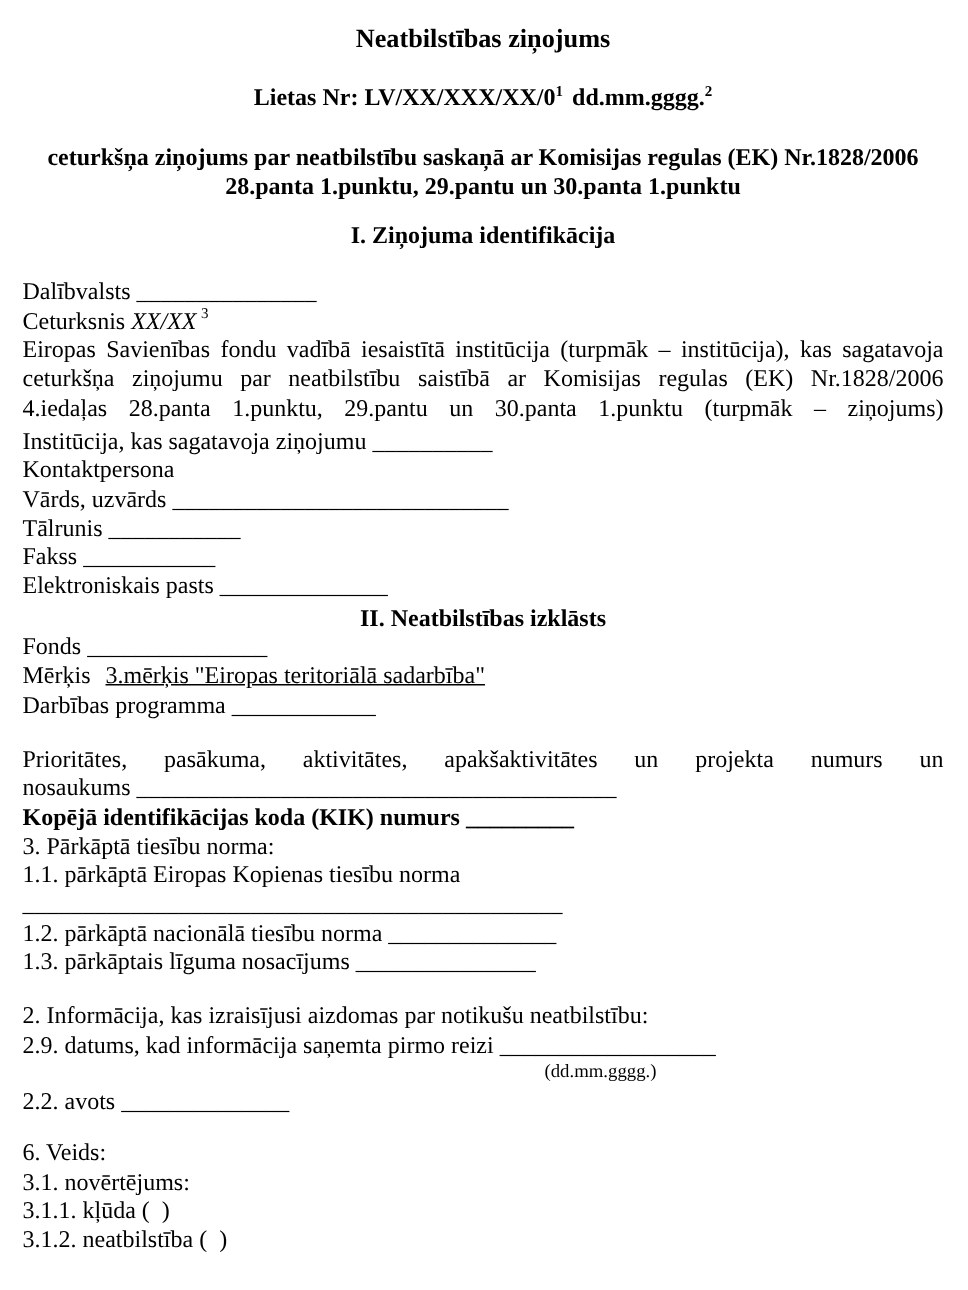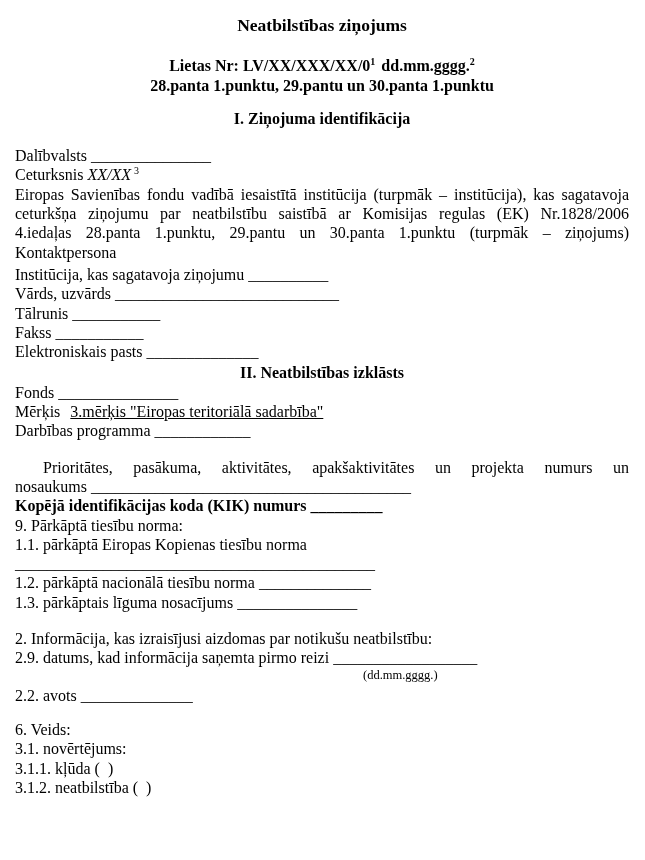--- a/index.html
+++ b/index.html
@@ -40,6 +40,7 @@
     <span>Lietas Nr: LV/XX/XXX/XX/0</span><sup>1</sup><span class="gap6">dd.mm.gggg.</span><sup>2</sup>
   </div>
 
+  <div class="line c" style="margin-top:20px;">ceturkšņa ziņojums par neatbilstību saskaņā ar Komisijas regulas (EK) Nr.1828/2006</div>
   <div class="line c">28.panta 1.punktu, 29.pantu un 30.panta 1.punktu</div>
 
   <div class="line c" style="margin-top:14px;">I. Ziņojuma identifikācija</div>

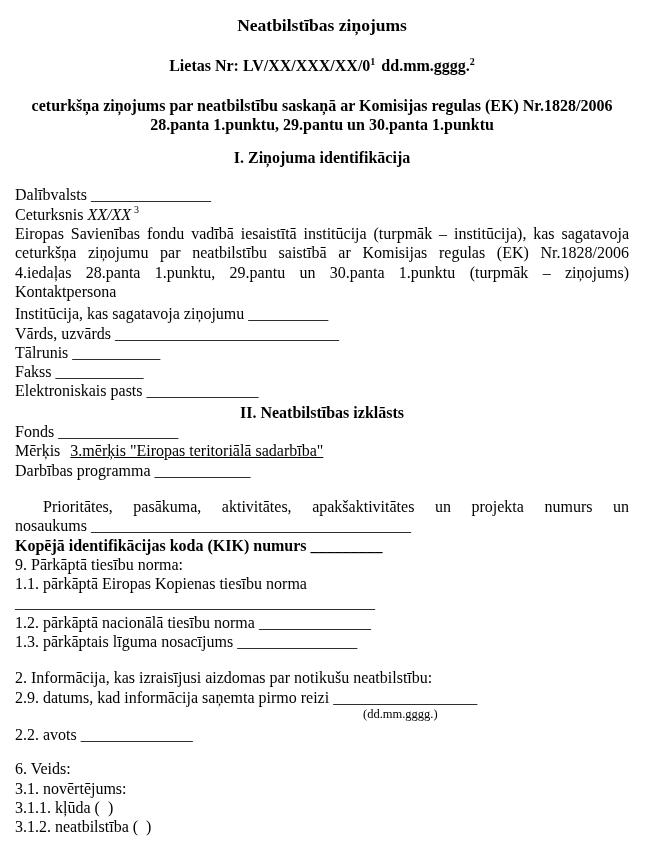--- a/index.html
+++ b/index.html
@@ -56,8 +56,8 @@
   <div class="line just">ceturkšņa ziņojumu par neatbilstību saistībā ar Komisijas regulas (EK) Nr.1828/2006</div>
   <div class="line just">4.iedaļas 28.panta 1.punktu, 29.pantu un 30.panta 1.punktu (turpmāk – ziņojums)</div>
 
+  <div class="line" style="margin-top:3px;">Institūcija, kas sagatavoja ziņojumu __________</div>
   <div class="line">Kontaktpersona</div>
-  <div class="line" style="margin-top:3px;">Institūcija, kas sagatavoja ziņojumu __________</div>
   <div class="line">Vārds, uzvārds ____________________________</div>
   <div class="line">Tālrunis ___________</div>
   <div class="line">Fakss ___________</div>

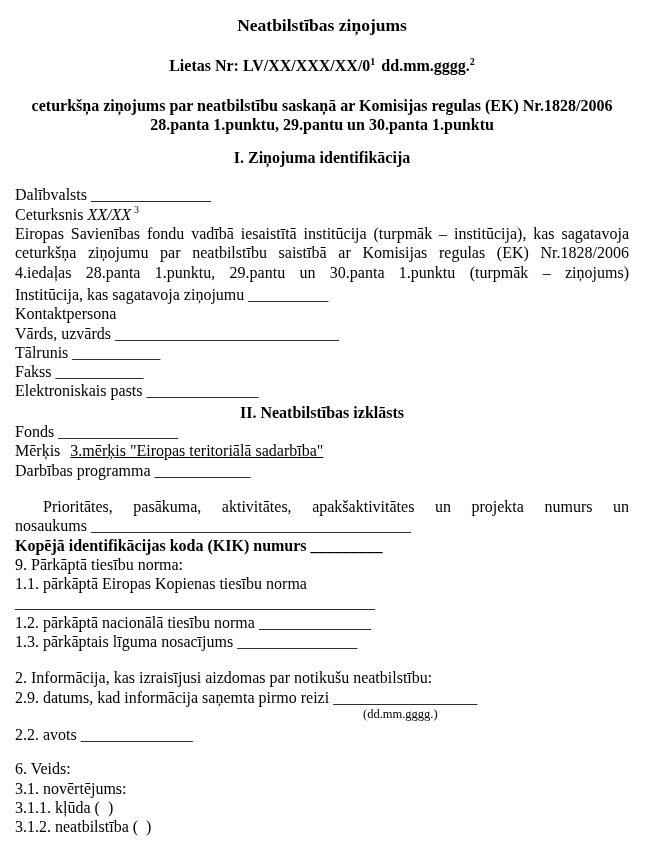--- a/index.html
+++ b/index.html
@@ -74,7 +74,7 @@
 
   <div class="line">Darbības programma ____________</div>
 
-  <div class="line just" style="margin-top:17px;margin-left:28px;">Prioritātes, pasākuma, aktivitātes, apakšaktivitātes un projekta numurs un</div>
+  <div class="line just" style="margin-top:17px;">Prioritātes, pasākuma, aktivitātes, apakšaktivitātes un projekta numurs un</div>
   <div class="line">nosaukums ________________________________________</div>
 
   <div class="line" style="font-weight:bold;">Kopējā identifikācijas koda (KIK) numurs _________</div>

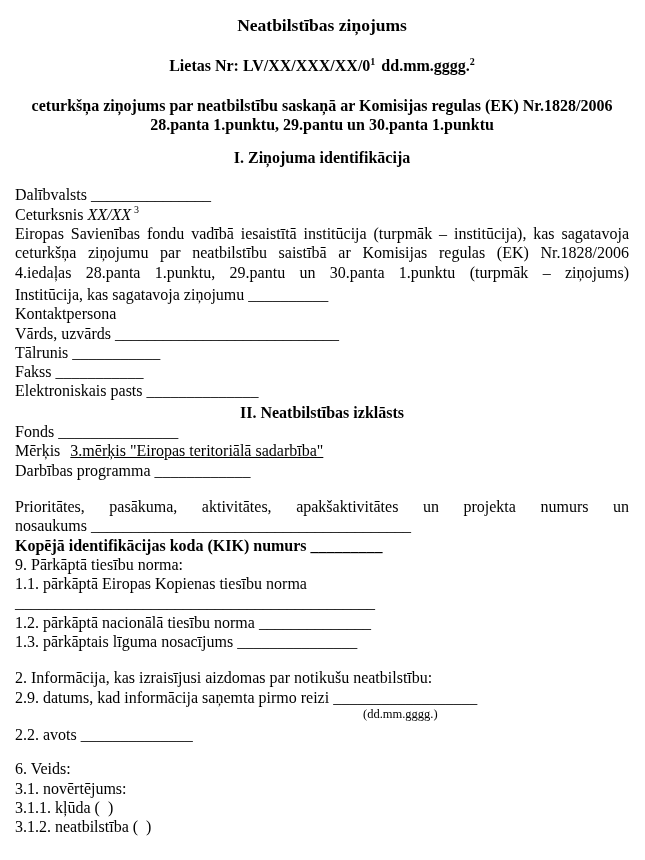--- a/index.html
+++ b/index.html
@@ -78,7 +78,7 @@
   <div class="line">nosaukums ________________________________________</div>
 
   <div class="line" style="font-weight:bold;">Kopējā identifikācijas koda (KIK) numurs _________</div>
-  <div class="line">9. Pārkāptā tiesību norma:</div>
+  <div class="line">3. Pārkāptā tiesību norma:</div>
   <div class="line">1.1. pārkāptā Eiropas Kopienas tiesību norma _____________________________________________</div>
   <div class="line">1.2. pārkāptā nacionālā tiesību norma ______________</div>
   <div class="line">1.3. pārkāptais līguma nosacījums _______________</div>

